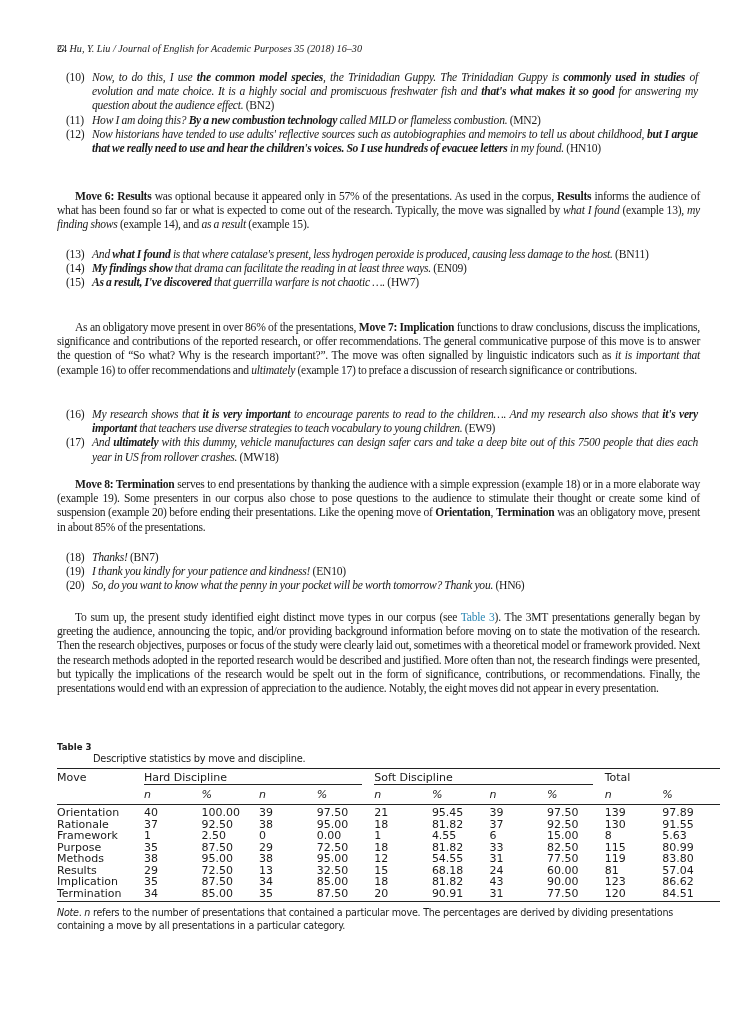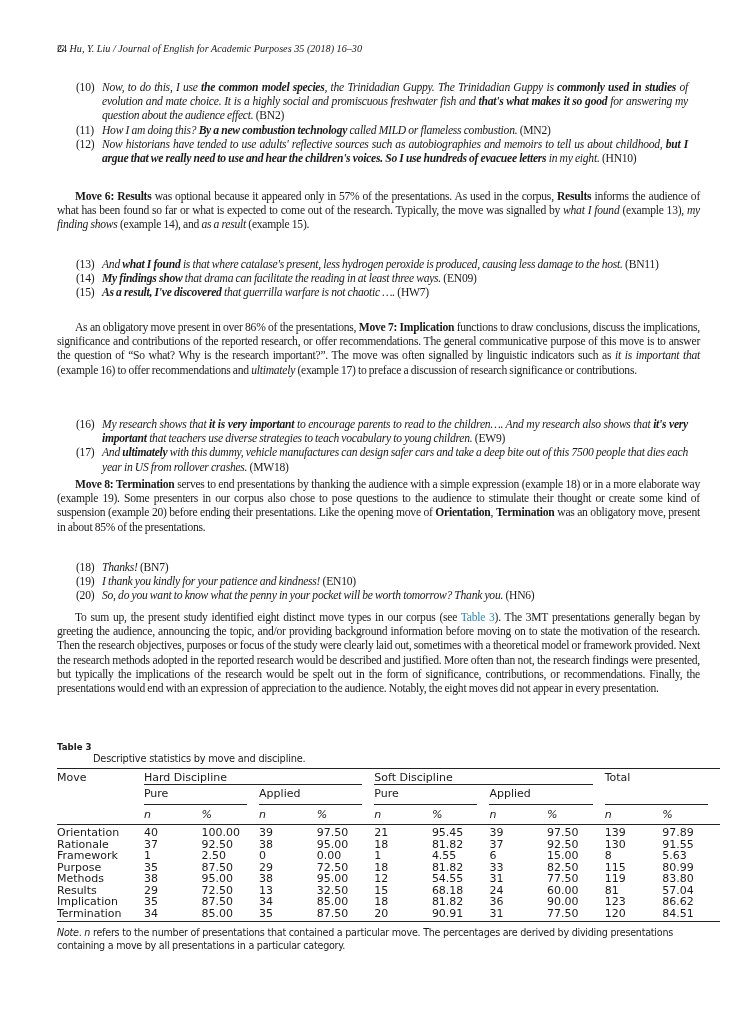--- a/index.html
+++ b/index.html
@@ -22,7 +22,7 @@
     letter-spacing: -0.25px; word-spacing: -0.3px;
   }
   .para { text-indent: 18px; margin: 0; }
-  .examples { list-style: none; margin: 12px; padding: 0 0 0 7px; }
+  .examples { list-style: none; margin: 2px; padding: 0 0 0 7px; }
   .examples li { position: relative; padding-left: 26px; text-align: justify; }
   .ex-num { position: absolute; left: 0; top: 0; font-style: normal; }
   .ex-body i { font-style: italic; }

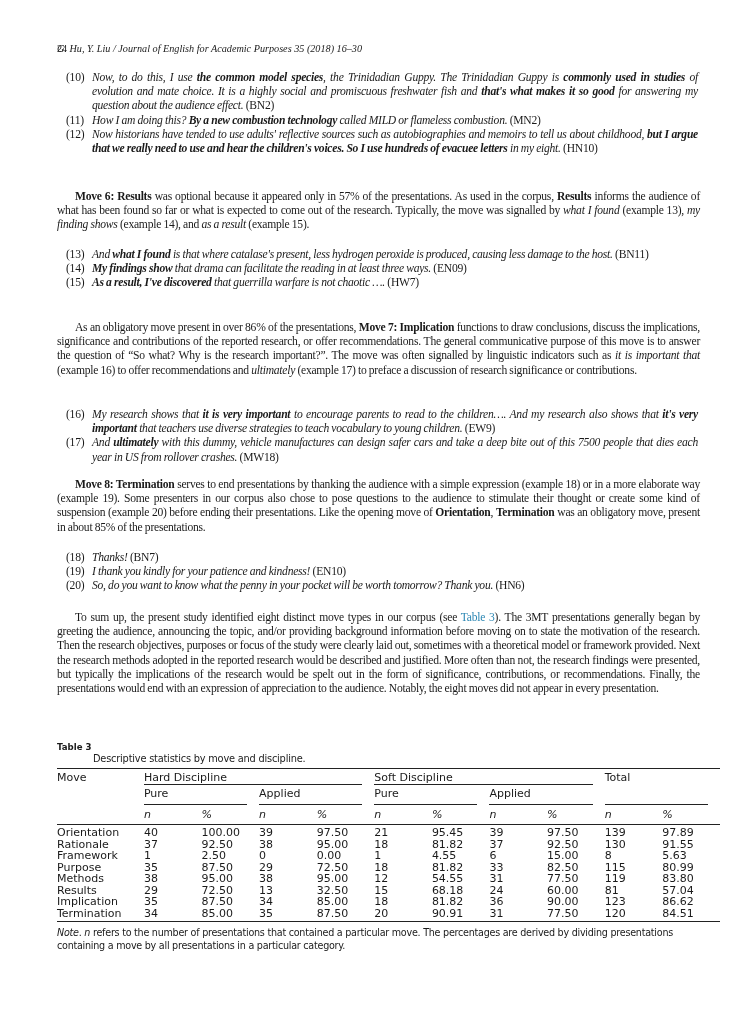--- a/index.html
+++ b/index.html
@@ -59,7 +59,7 @@
     <ul class="examples">
         <li><span class="ex-num">(10)</span><span class="ex-body"><i>Now, to do this, I use </i><b>the common model species</b><i>, the Trinidadian Guppy. The Trinidadian Guppy is </i><b>commonly used in studies</b><i> of evolution and mate choice. It is a highly social and promiscuous freshwater fish and </i><b>that's what makes it so good</b><i> for answering my question about the audience effect.</i> (BN2)</span></li>
         <li><span class="ex-num">(11)</span><span class="ex-body"><i>How I am doing this? </i><b>By a new combustion technology</b><i> called MILD or flameless combustion.</i> (MN2)</span></li>
-        <li><span class="ex-num">(12)</span><span class="ex-body"><i>Now historians have tended to use adults' reflective sources such as autobiographies and memoirs to tell us about childhood, </i><b>but I argue that we really need to use and hear the children's voices. So I use hundreds of evacuee letters</b><i> in my eight.</i> (HN10)</span></li>
+        <li><span class="ex-num">(12)</span><span class="ex-body"><i>Now historians have tended to use adults' reflective sources such as autobiographies and memoirs to tell us about childhood, </i><b>but I argue that we really need to use and hear the children's voices. So I use hundreds of evacuee letters</b><i> in my found.</i> (HN10)</span></li>
       </ul>
   </div>
 

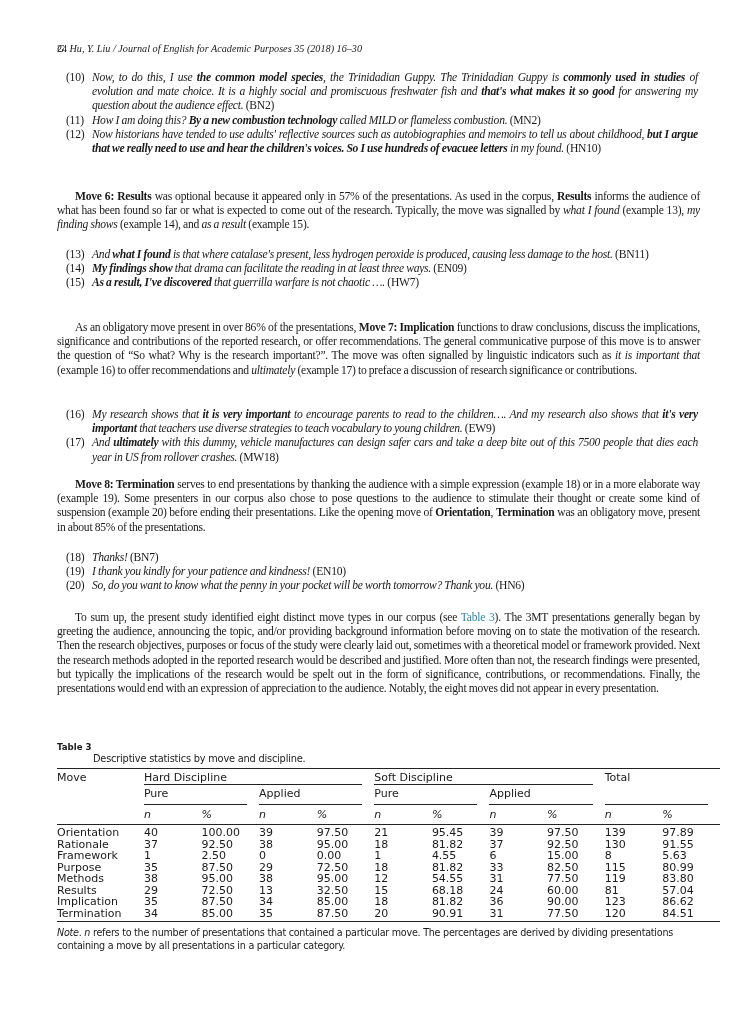--- a/index.html
+++ b/index.html
@@ -126,14 +126,6 @@
           <th colspan="4" class="ul">Soft Discipline</th>
           <th colspan="2">Total</th>
         </tr>
-        <tr class="mid-row">
-          <th></th>
-          <th colspan="2" class="ul">Pure</th>
-          <th colspan="2" class="ul">Applied</th>
-          <th colspan="2" class="ul">Pure</th>
-          <th colspan="2" class="ul">Applied</th>
-          <th colspan="2" class="ul"></th>
-        </tr>
         <tr class="nrow">
           <th></th>
           <th>n</th>

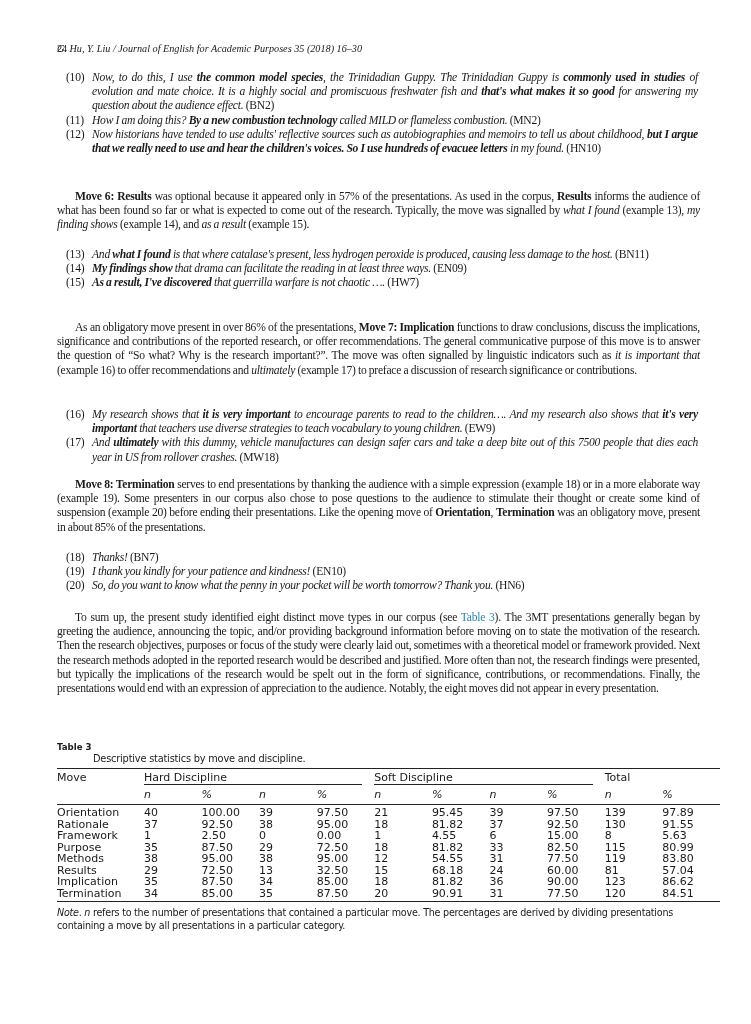--- a/index.html
+++ b/index.html
@@ -227,7 +227,7 @@
             <td>85.00</td>
             <td>18</td>
             <td>81.82</td>
-            <td>36</td>
+            <td>43</td>
             <td>90.00</td>
             <td>123</td>
             <td>86.62</td>

